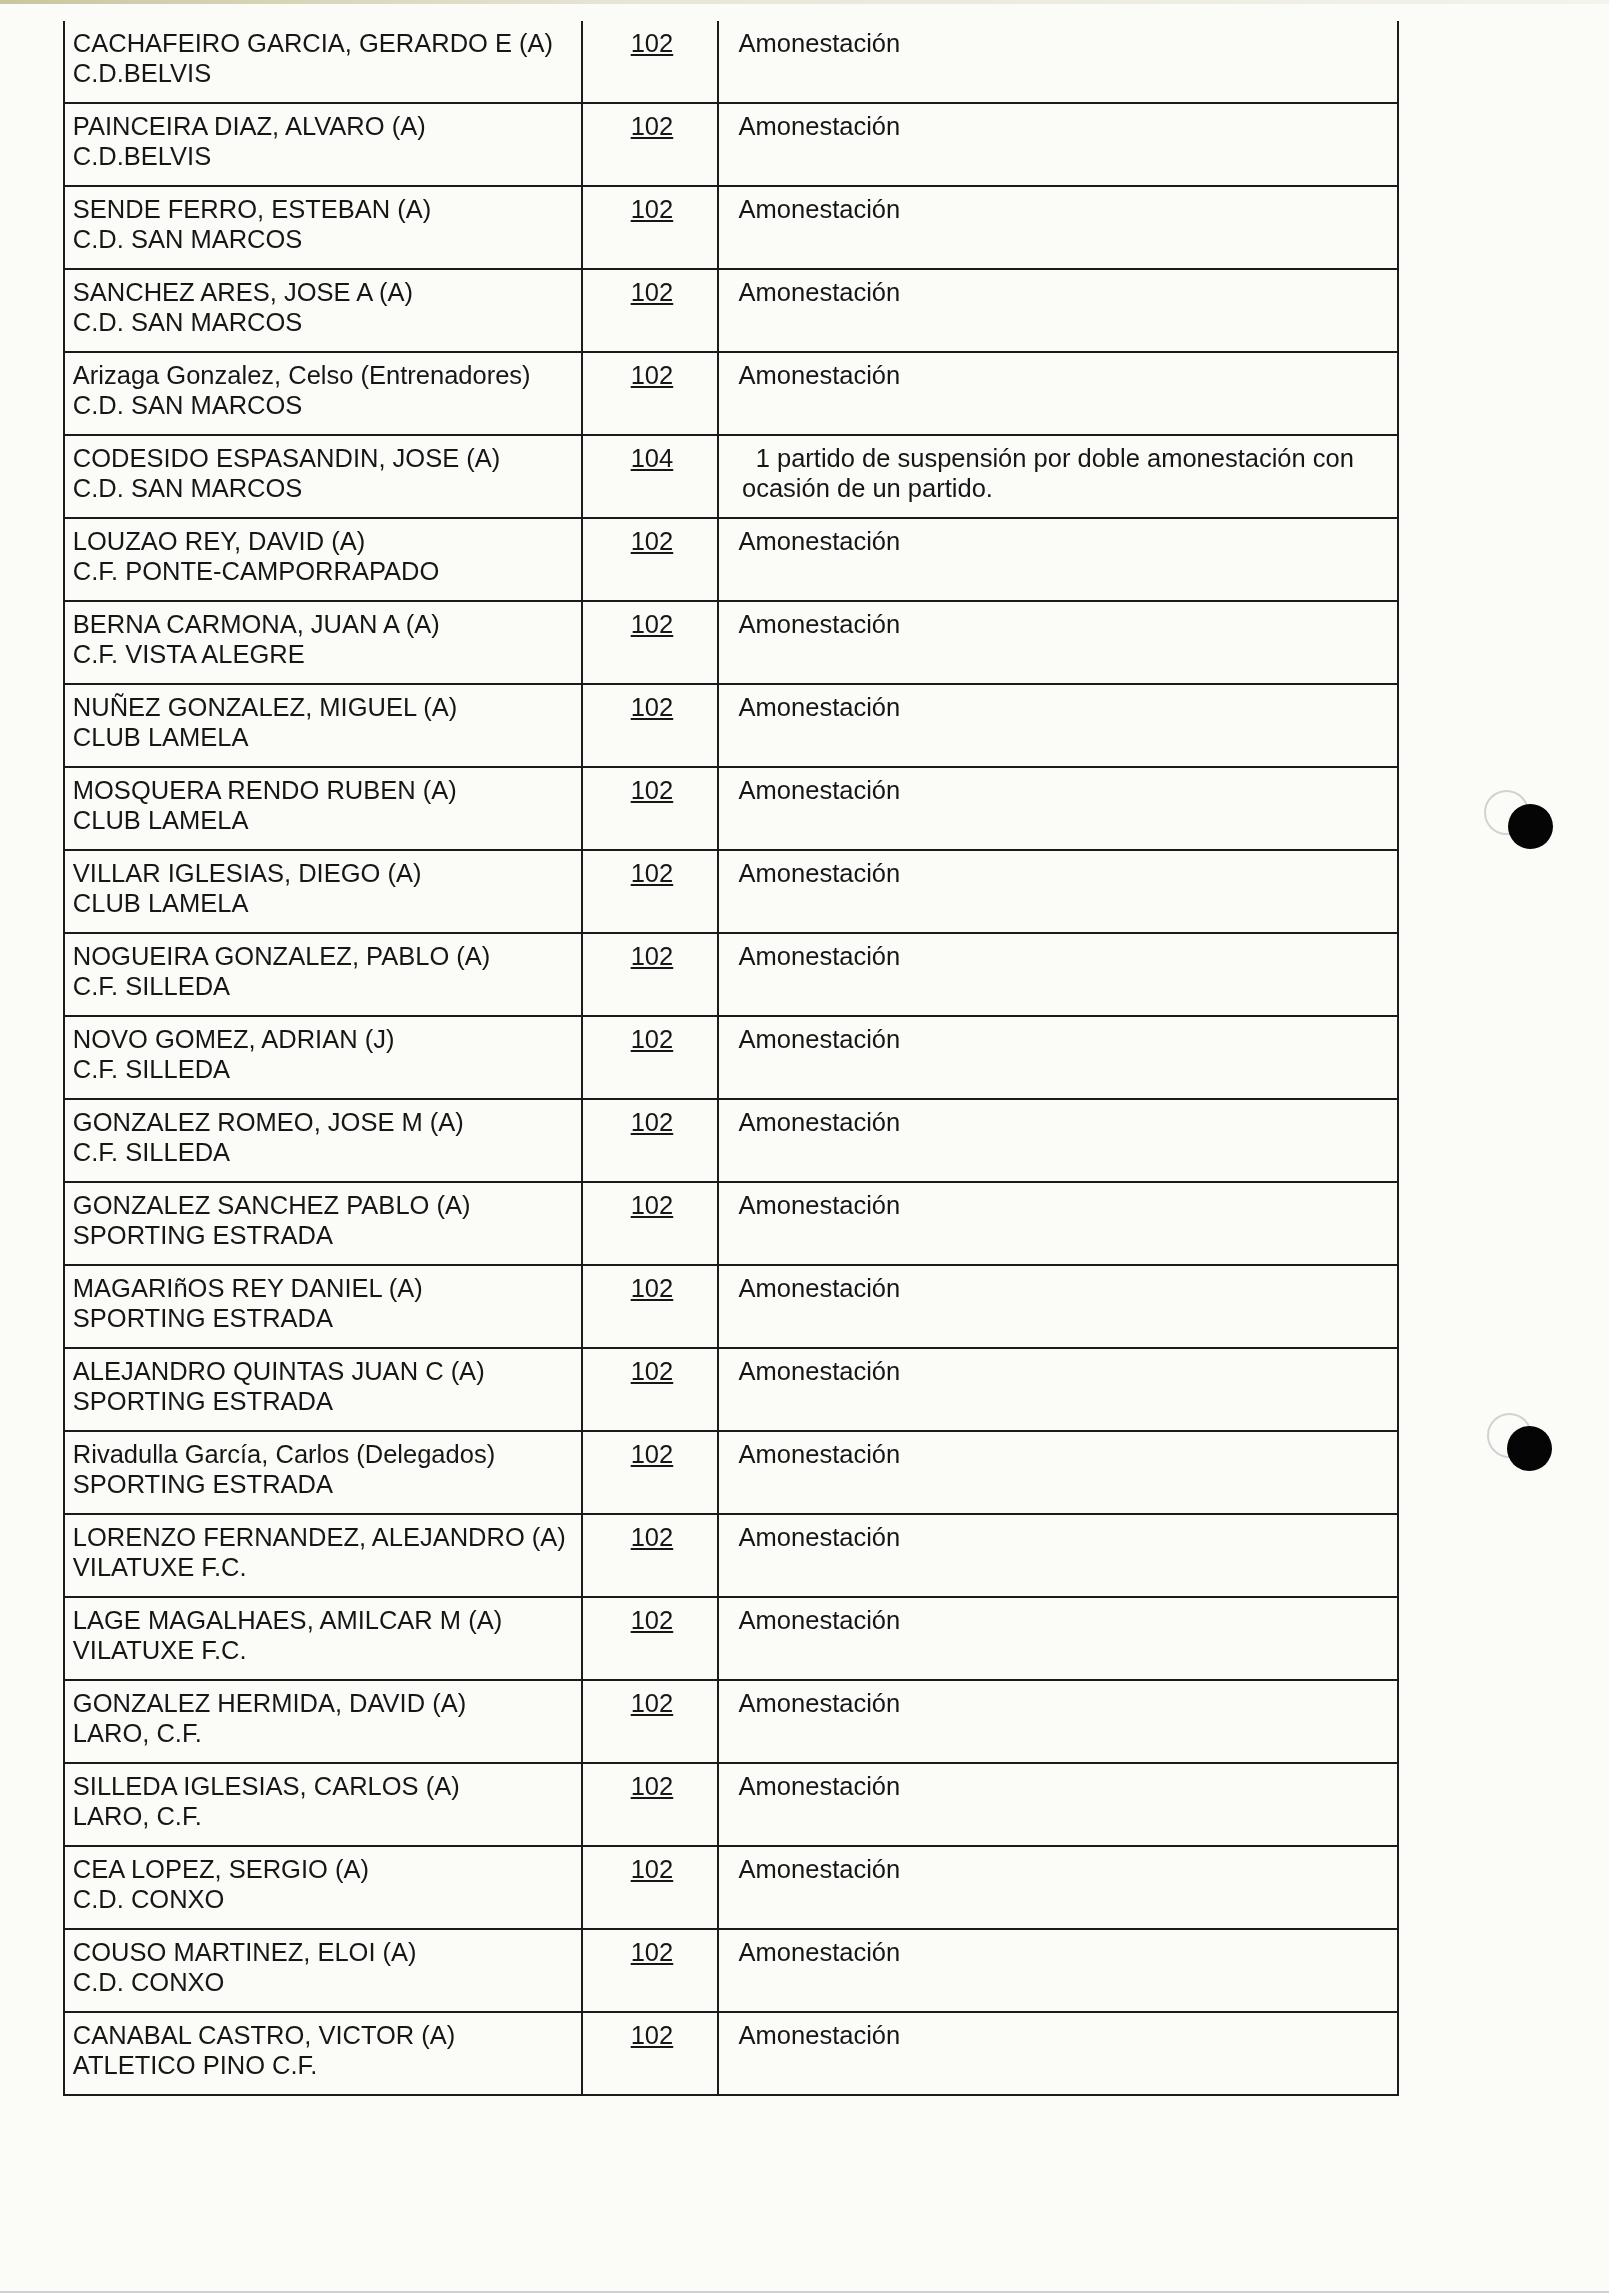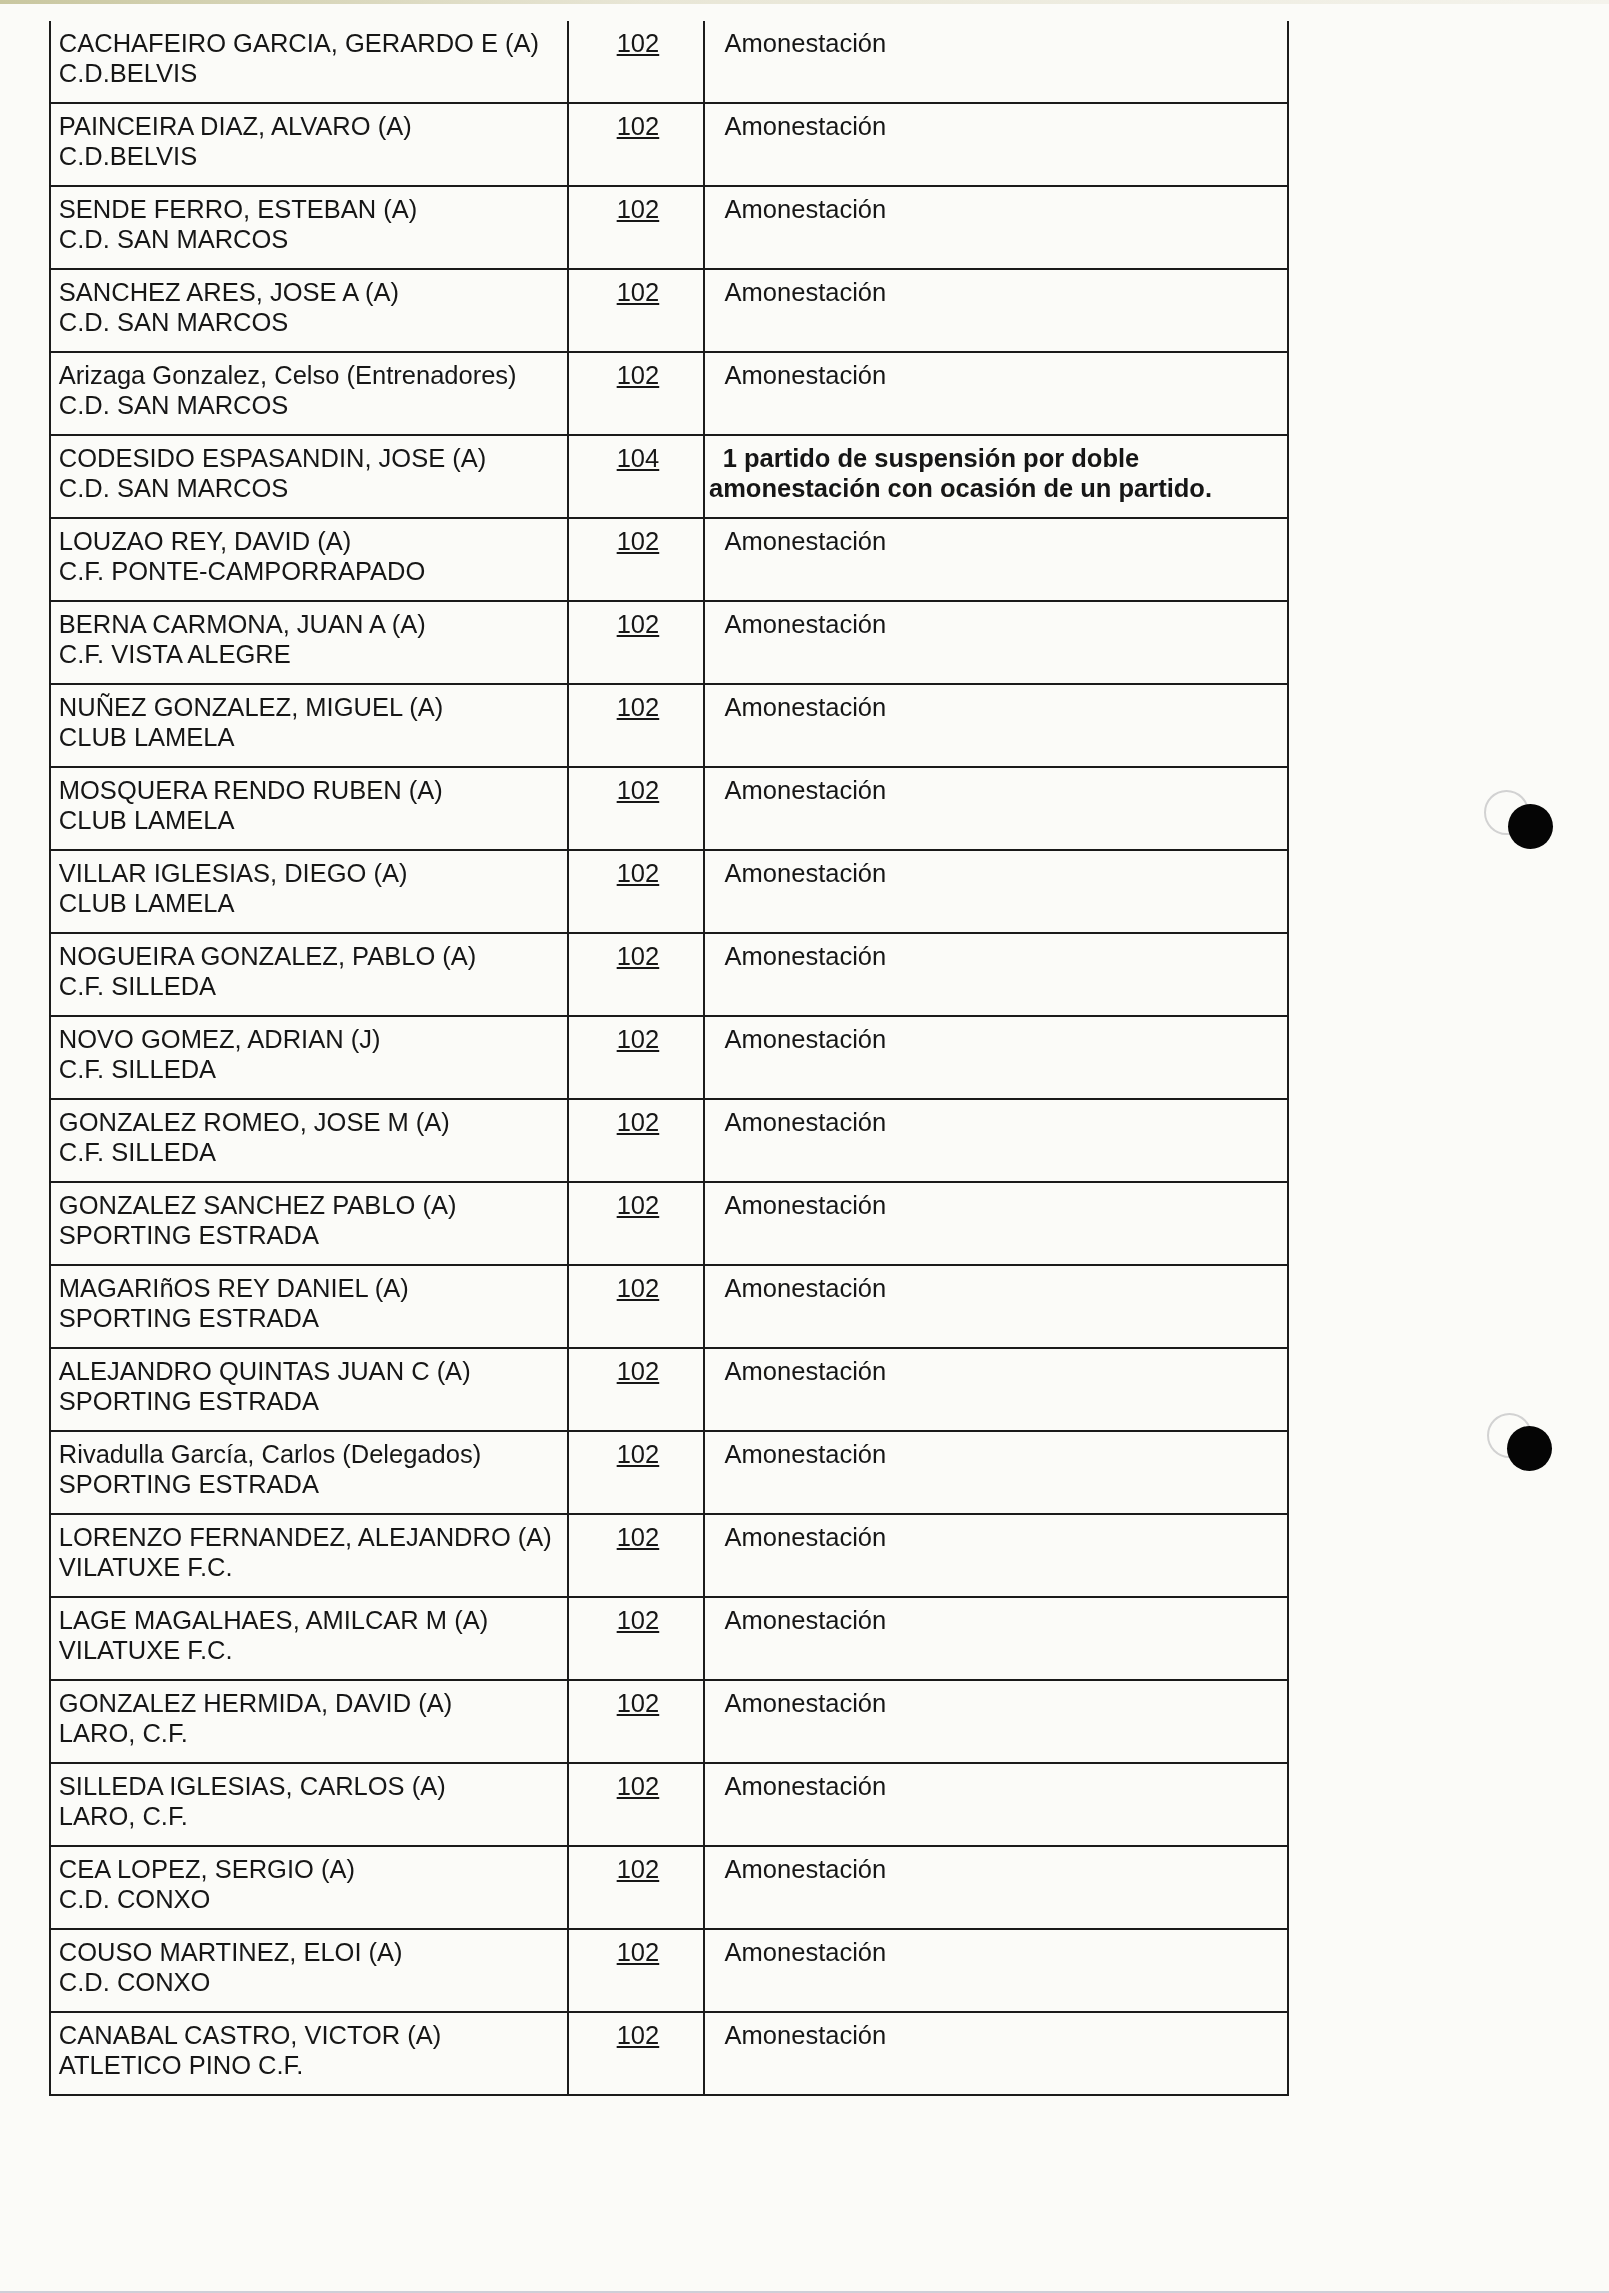--- a/index.html
+++ b/index.html
@@ -18,7 +18,7 @@
     background: #cfcfd8;
   }
   #sanctions-table {
-    position: absolute; left: 49px; top: 20.6px; width: 1240px;
+    position: absolute; left: 63px; top: 20.6px; width: 1336px;
     border-collapse: collapse; table-layout: fixed;
   }
   #sanctions-table td {

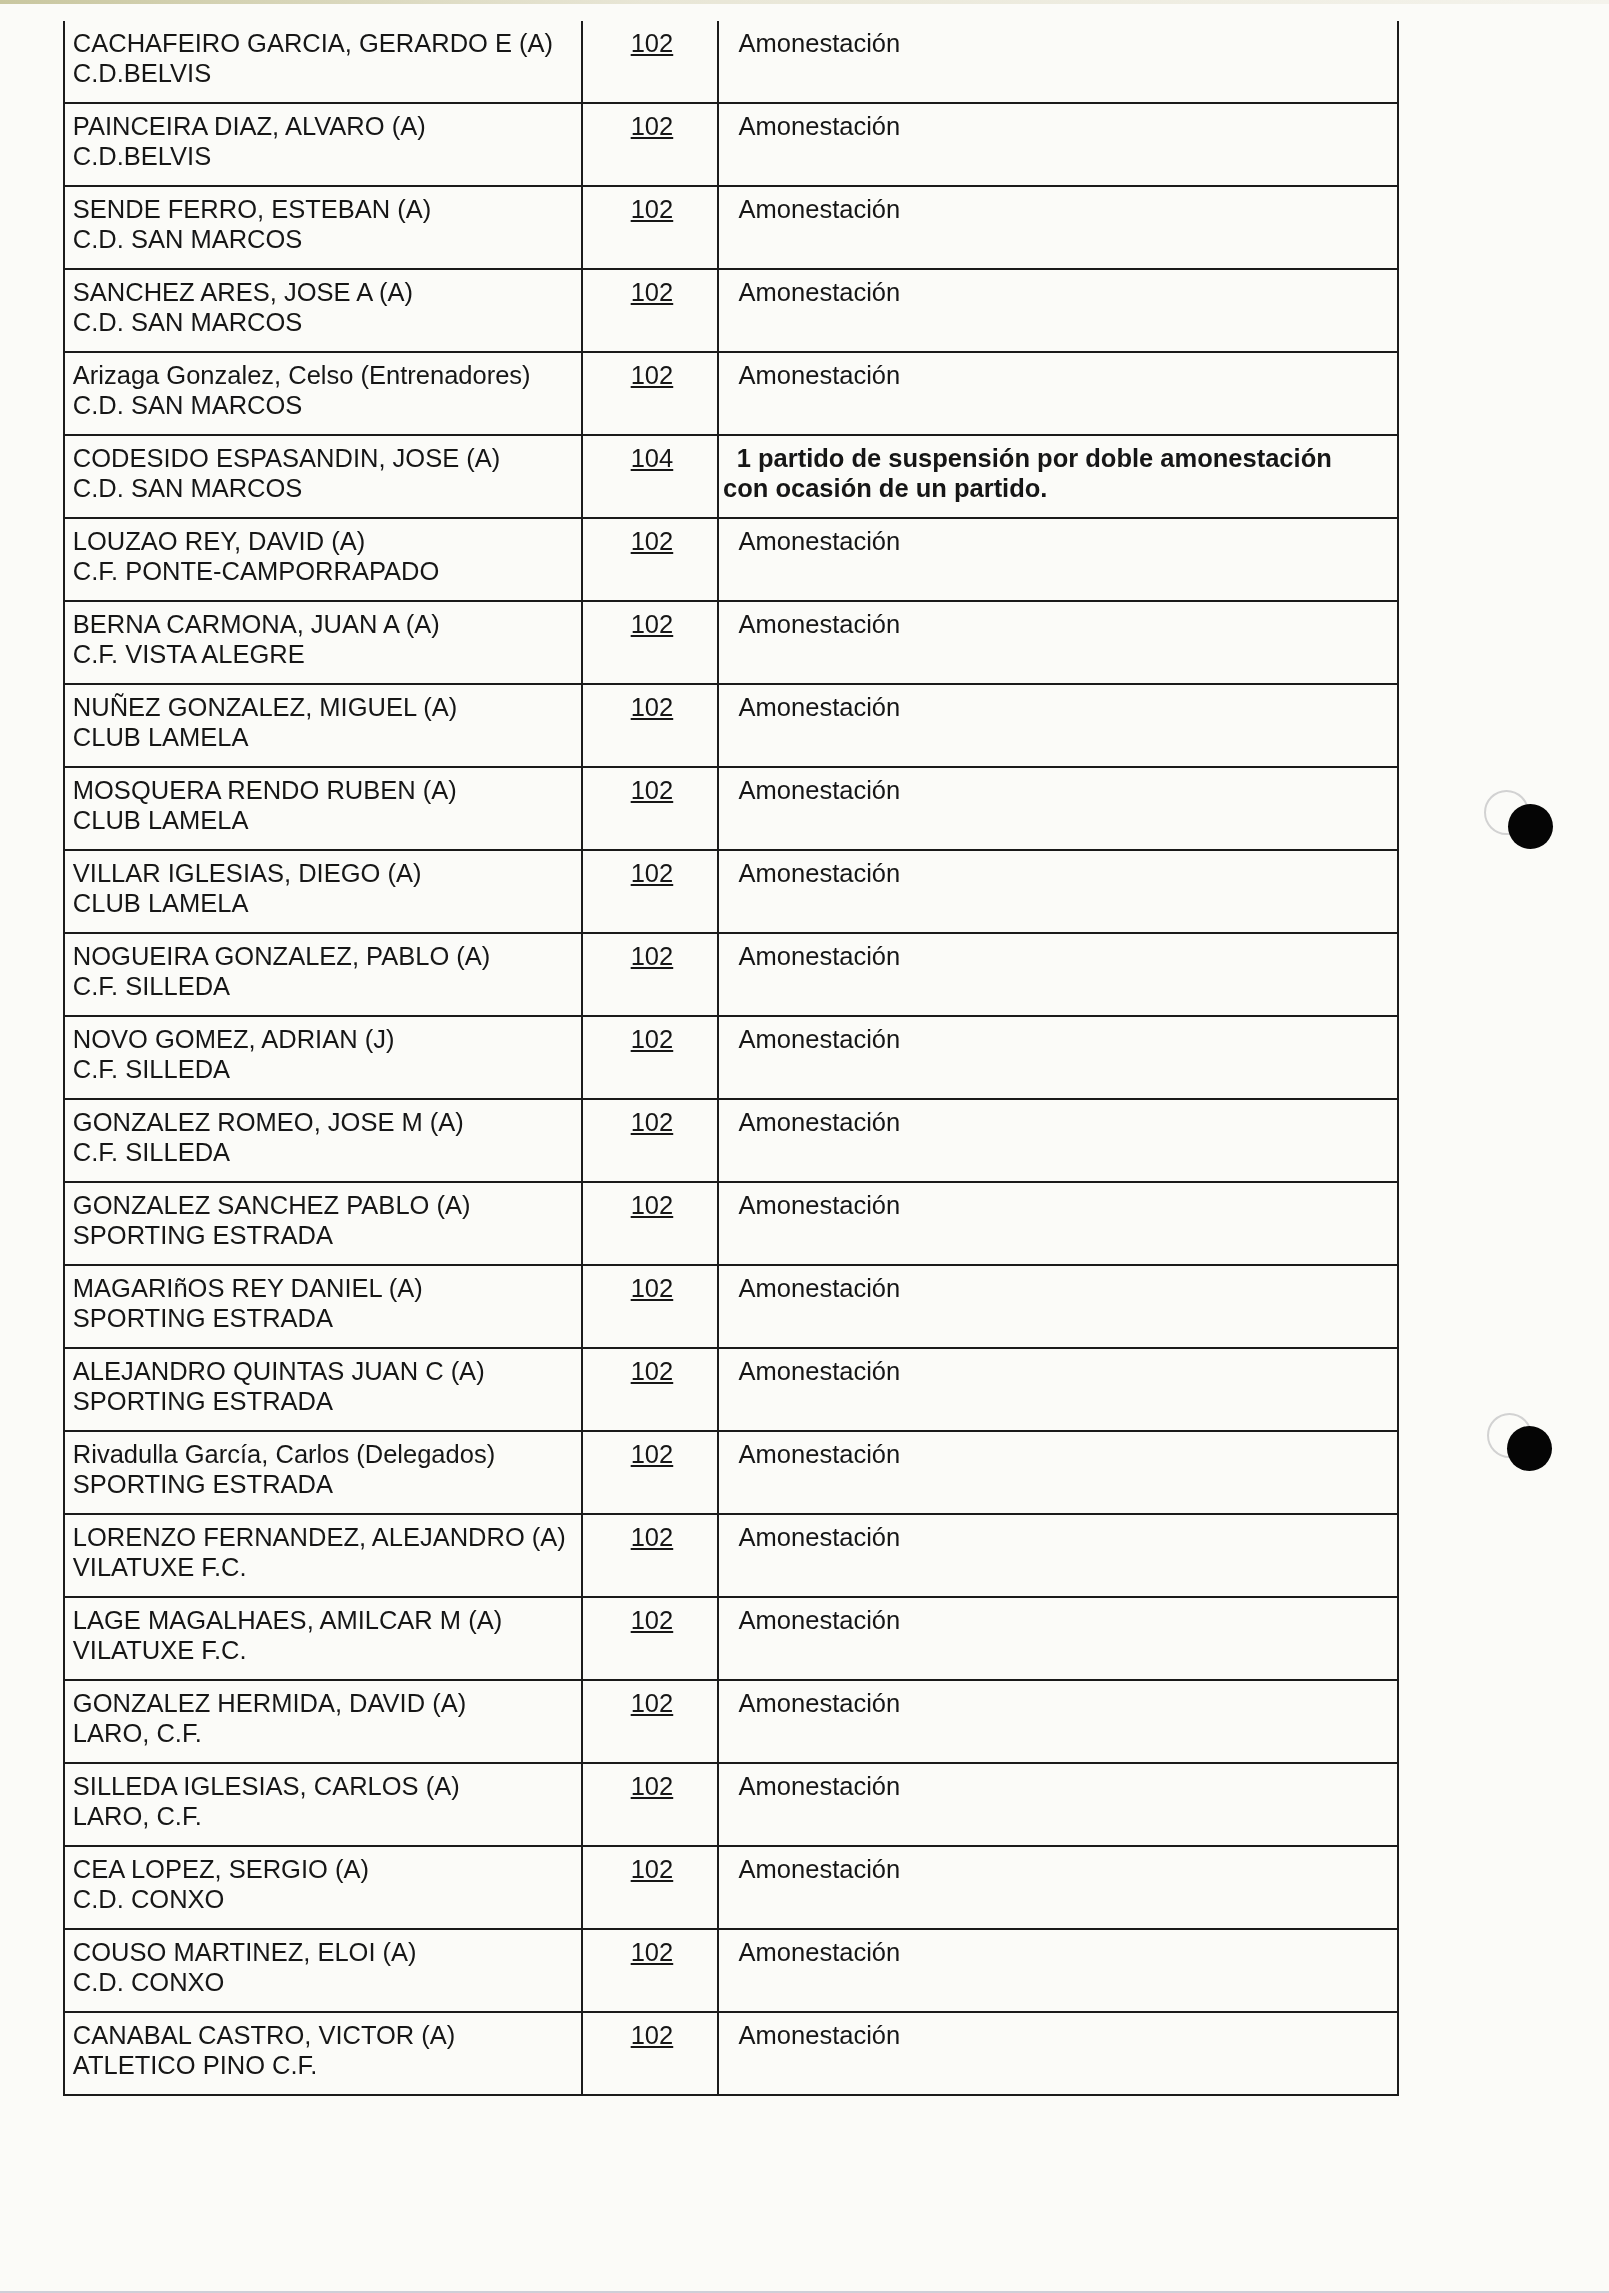--- a/index.html
+++ b/index.html
@@ -34,7 +34,7 @@
   .col-name .cell-inner { padding-left: 7.8px; white-space: nowrap; }
   .col-art .cell-inner { padding-left: 3.9px; }
   .col-sanc .cell-inner { padding-left: 19.6px; padding-right: 39px; }
-  .col-sanc .cell-inner.long { padding-left: 4px; text-indent: 13.7px; font-weight: bold; }
+  .col-sanc .cell-inner.long { padding-left: 23px; text-indent: 13.7px; }
   .line { display: block; }
   .hole {
     position: absolute; width: 45px; height: 45px; border-radius: 50%;

